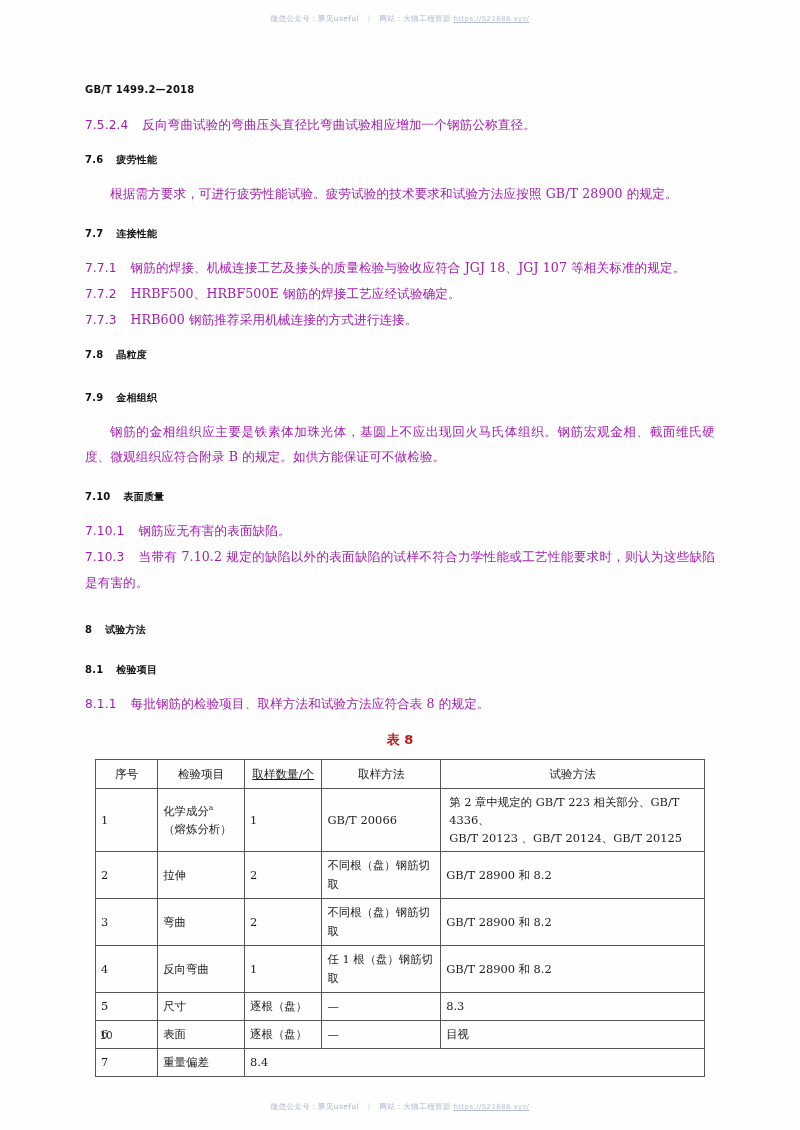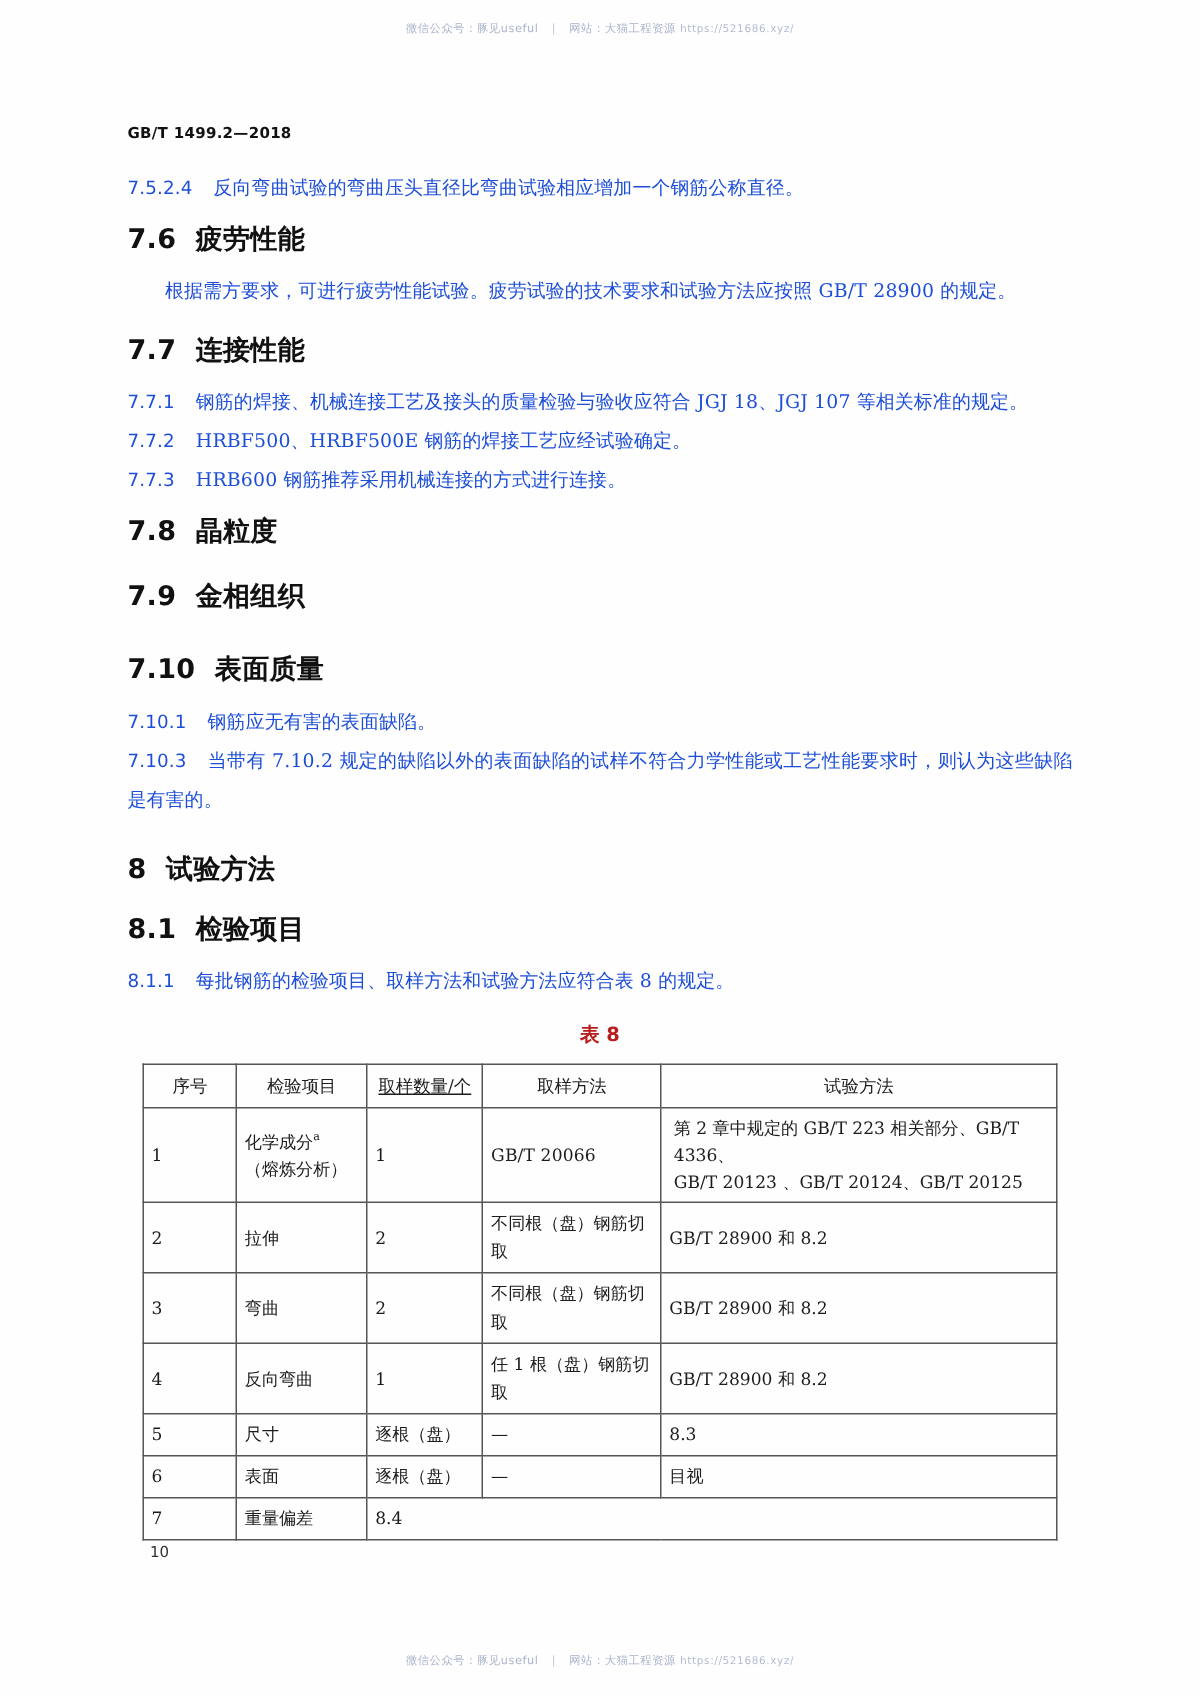--- a/index.html
+++ b/index.html
@@ -38,7 +38,7 @@
     opacity: 0.85;
   }
   .watermark .sep { padding: 0 6px; color: #b4bed4; }
-  .watermark .url { color: #a6b1cc; font-size: 7px; }
+  .watermark .url { color: #a6b1cc; font-size: 7px; text-decoration: underline; }
   #watermark-top { top: 14px; }
   #watermark-bottom { top: 1102px; }
 

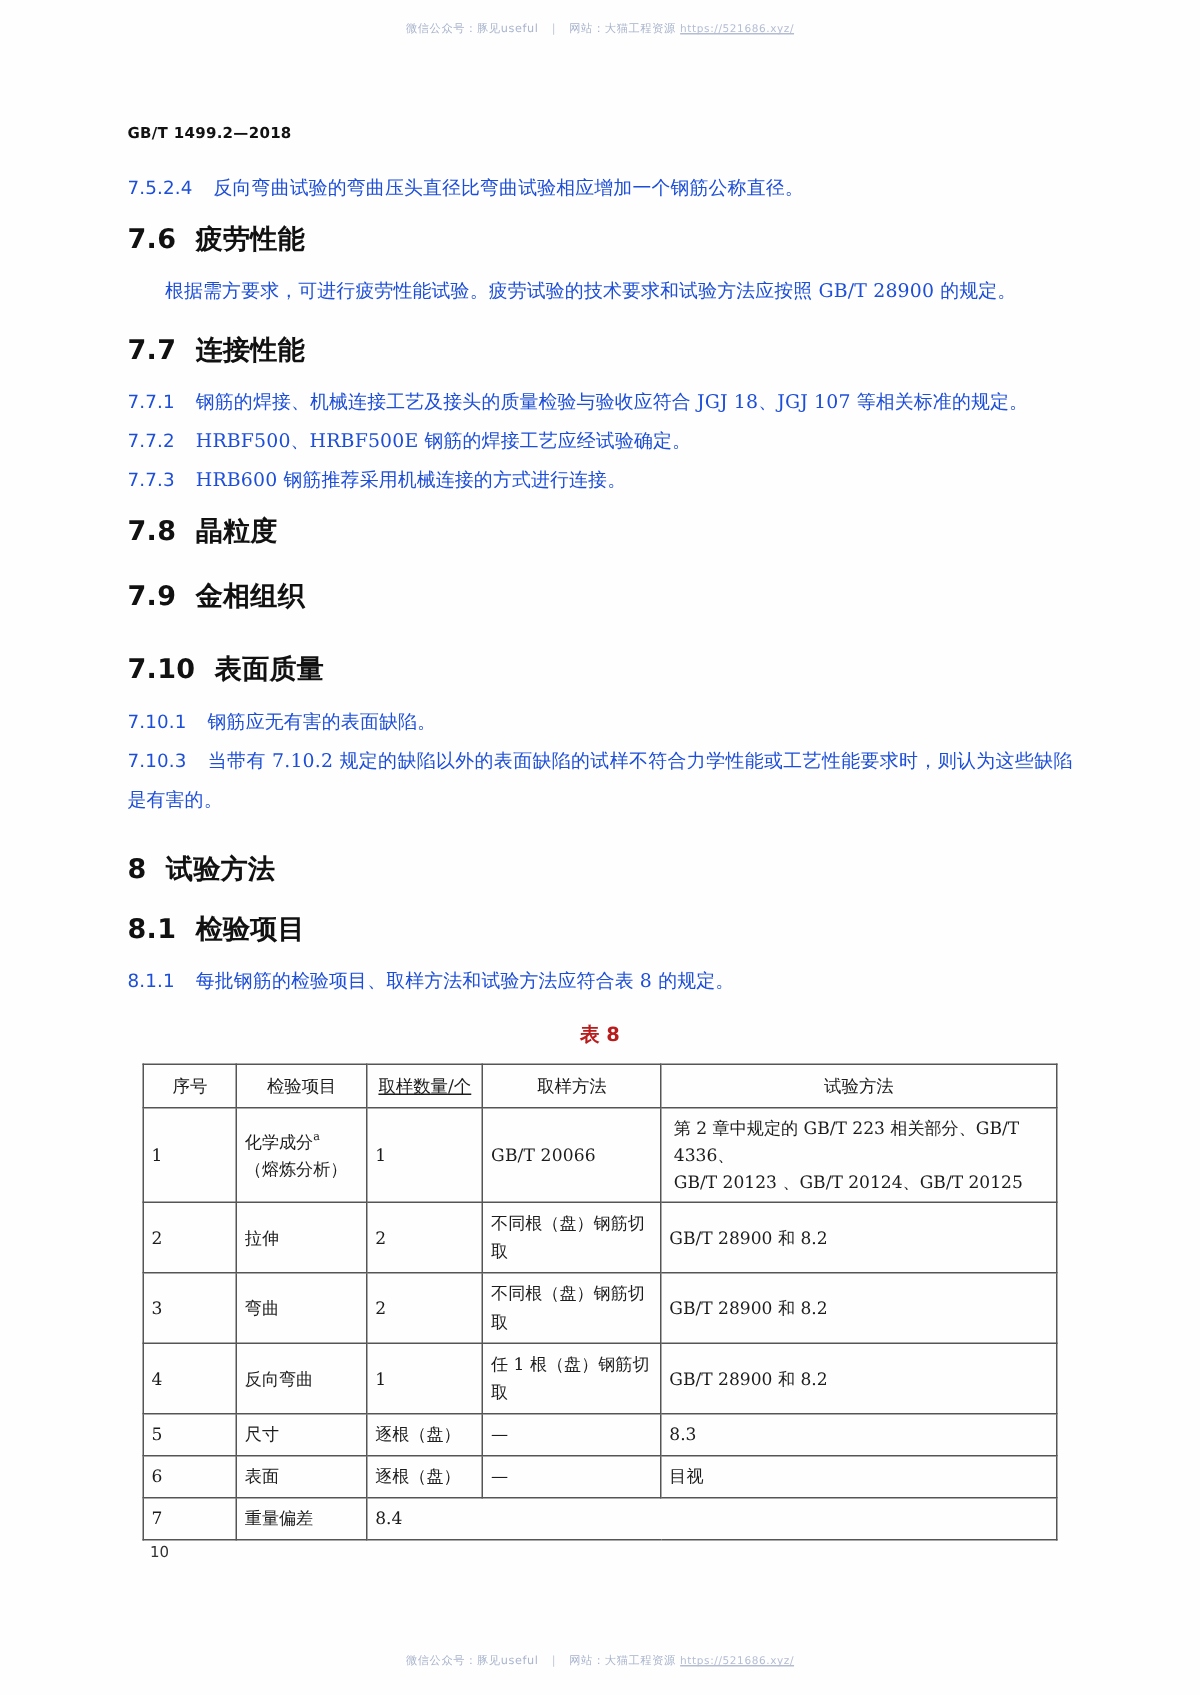--- a/index.html
+++ b/index.html
@@ -67,7 +67,7 @@
     line-height: 25px;
     text-align: justify;
     margin: 0;
-    color: #1d4ed8;
+    color: #a21caf;
     letter-spacing: 0.1px;
   }
   .para .num {

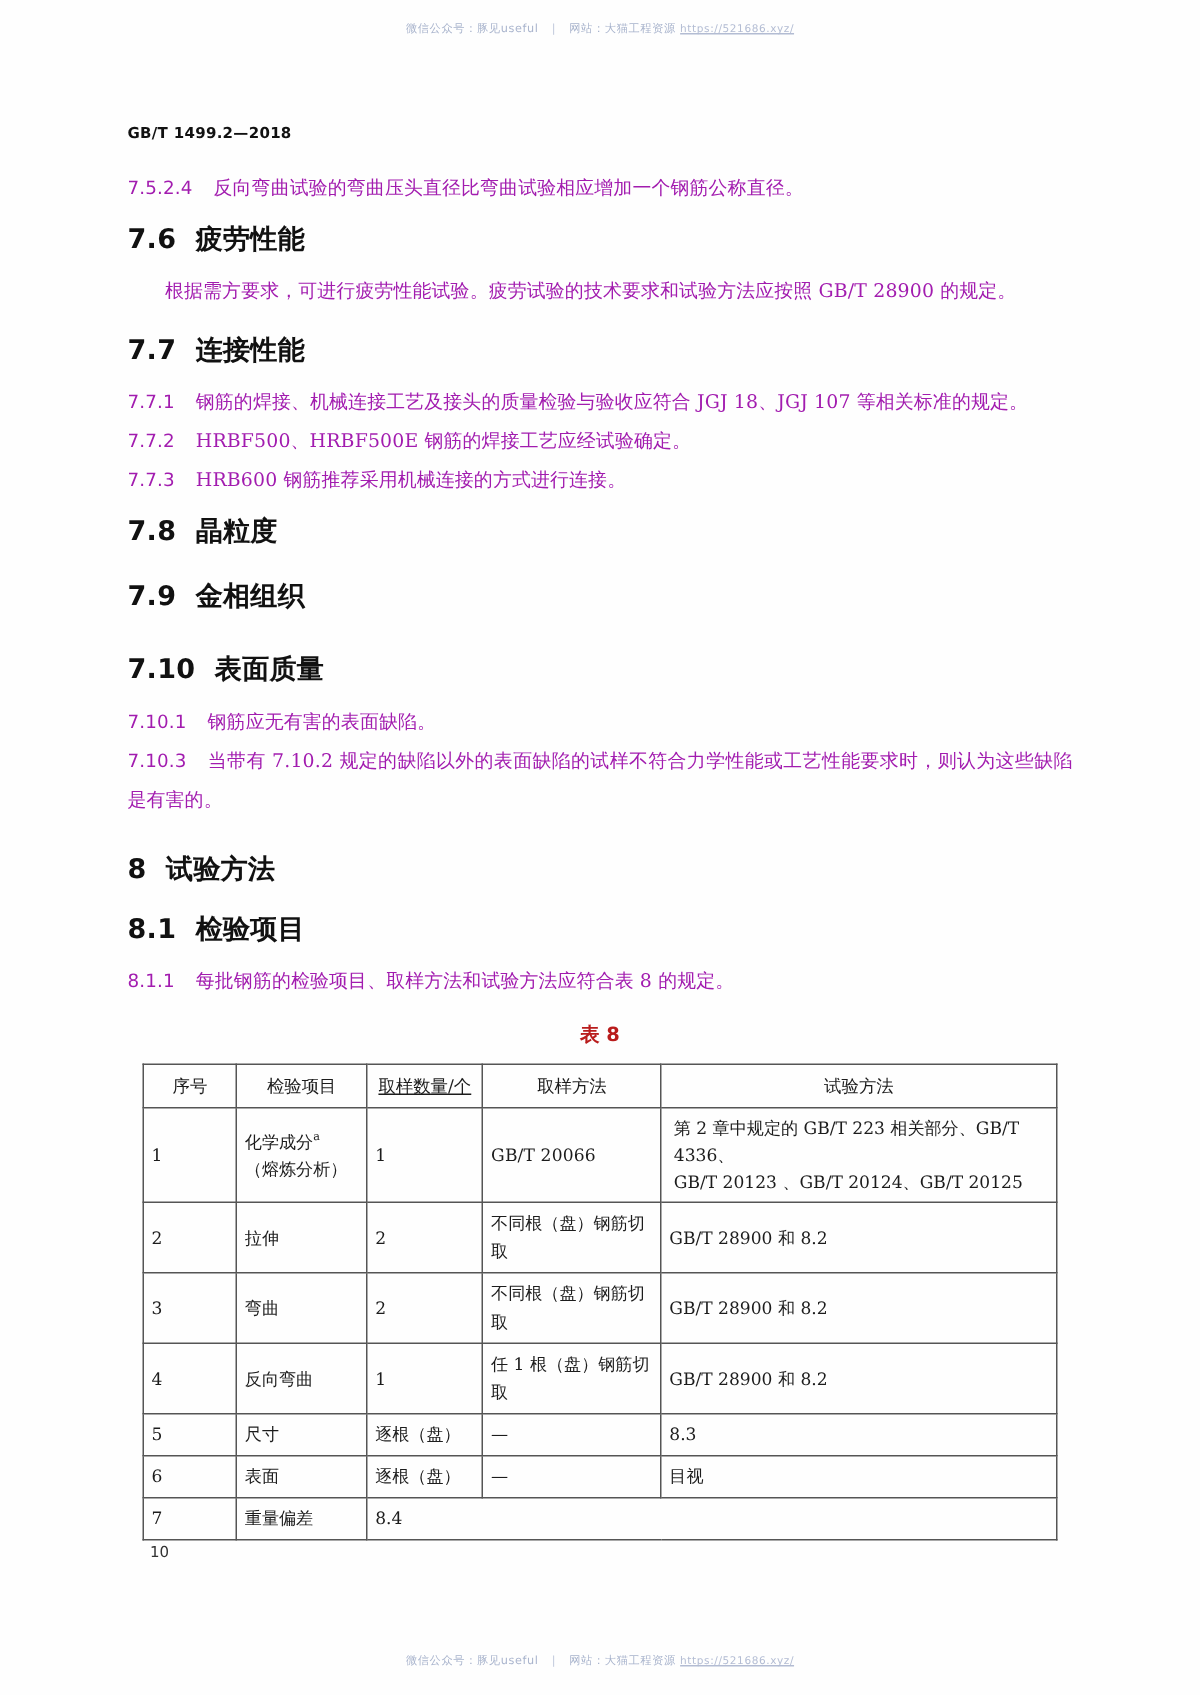--- a/index.html
+++ b/index.html
@@ -79,7 +79,7 @@
 
   .heading {
     font-family: "DejaVu Sans", "Liberation Sans", sans-serif;
-    font-size: 18px;
+    font-size: 10px;
     font-weight: bold;
     line-height: 25px;
     margin: 0;

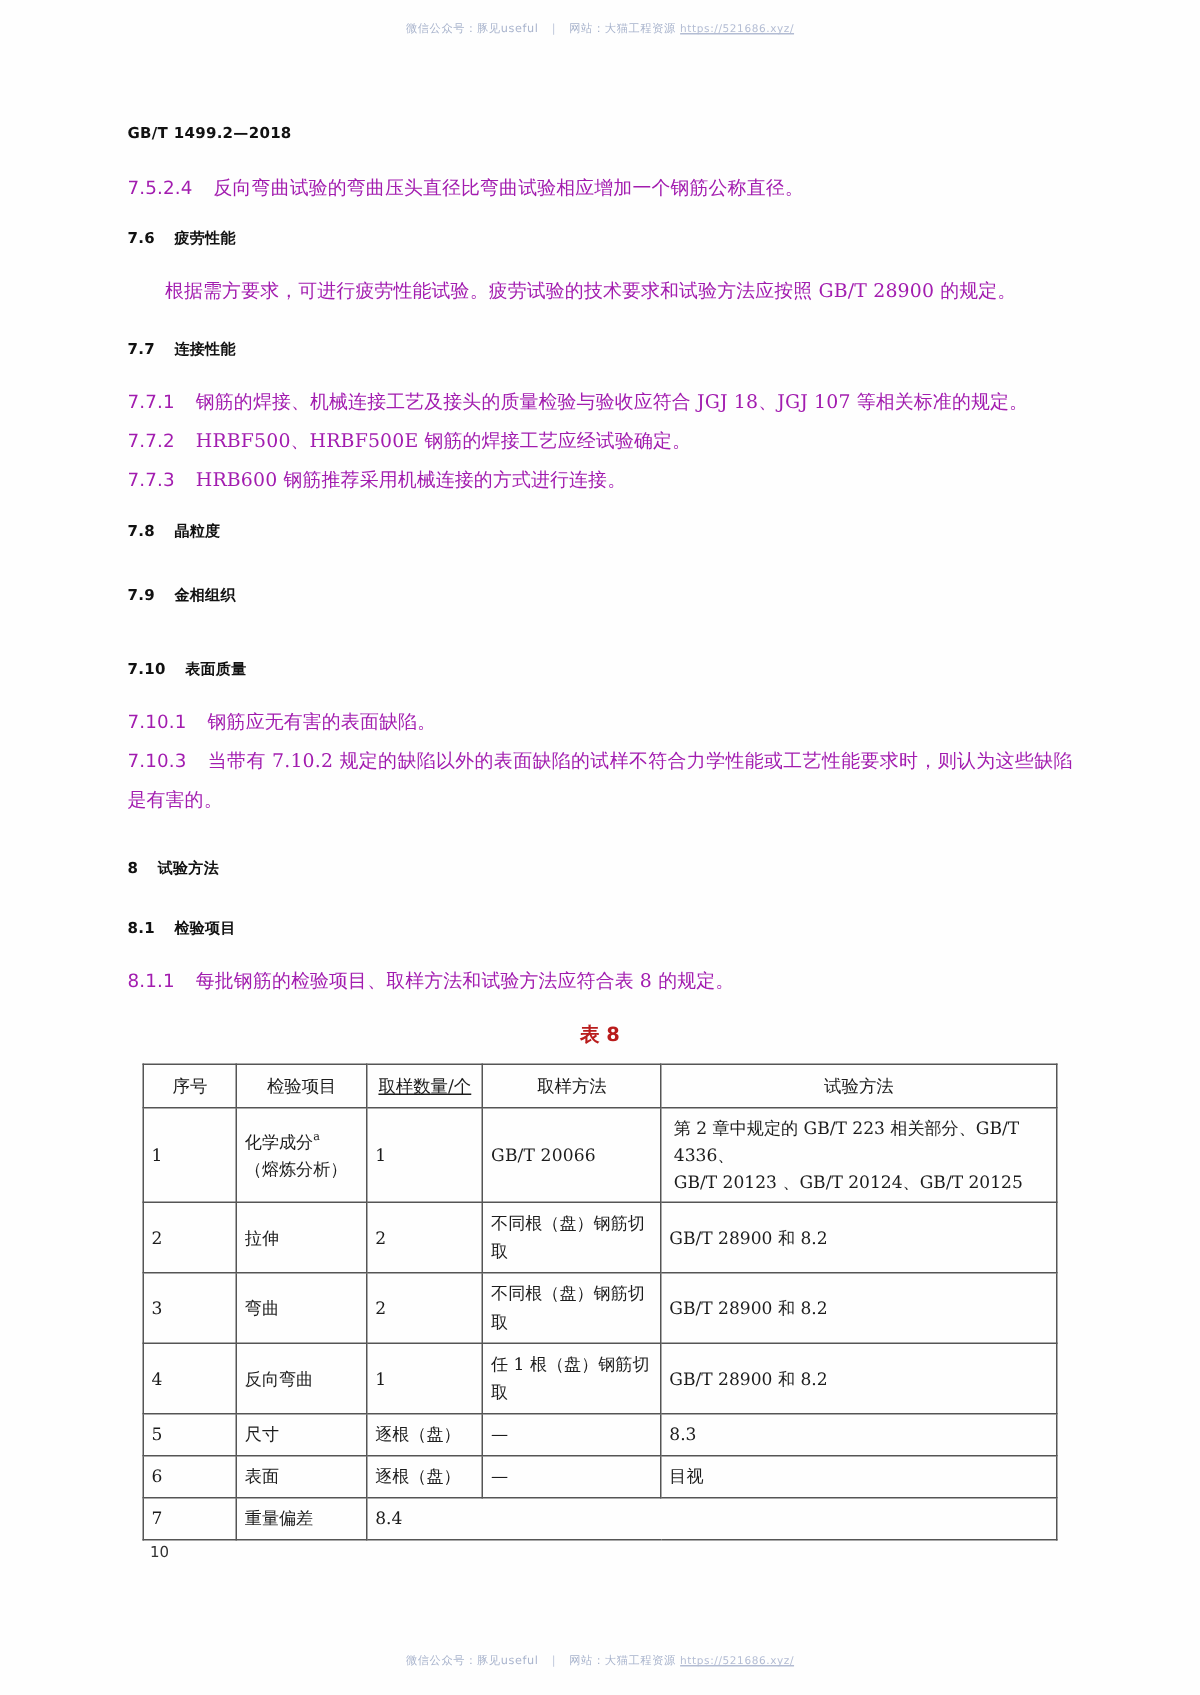--- a/index.html
+++ b/index.html
@@ -224,6 +224,7 @@
 
     <div class="spacer-sm"></div>
 
+    <p class="para indent">钢筋的金相组织应主要是铁素体加珠光体，基圆上不应出现回火马氏体组织。钢筋宏观金相、截面维氏硬度、微观组织应符合附录 B 的规定。如供方能保证可不做检验。</p>
 
     <div class="spacer-md"></div>
 

